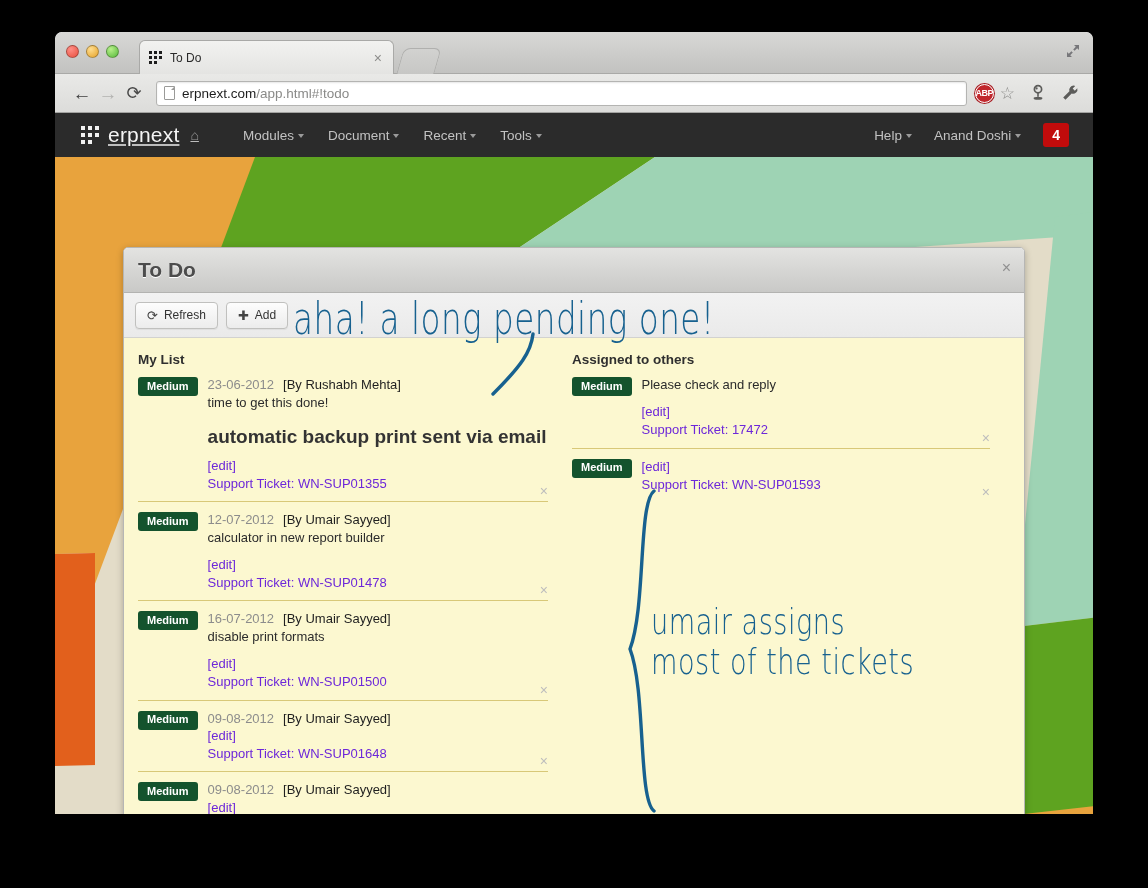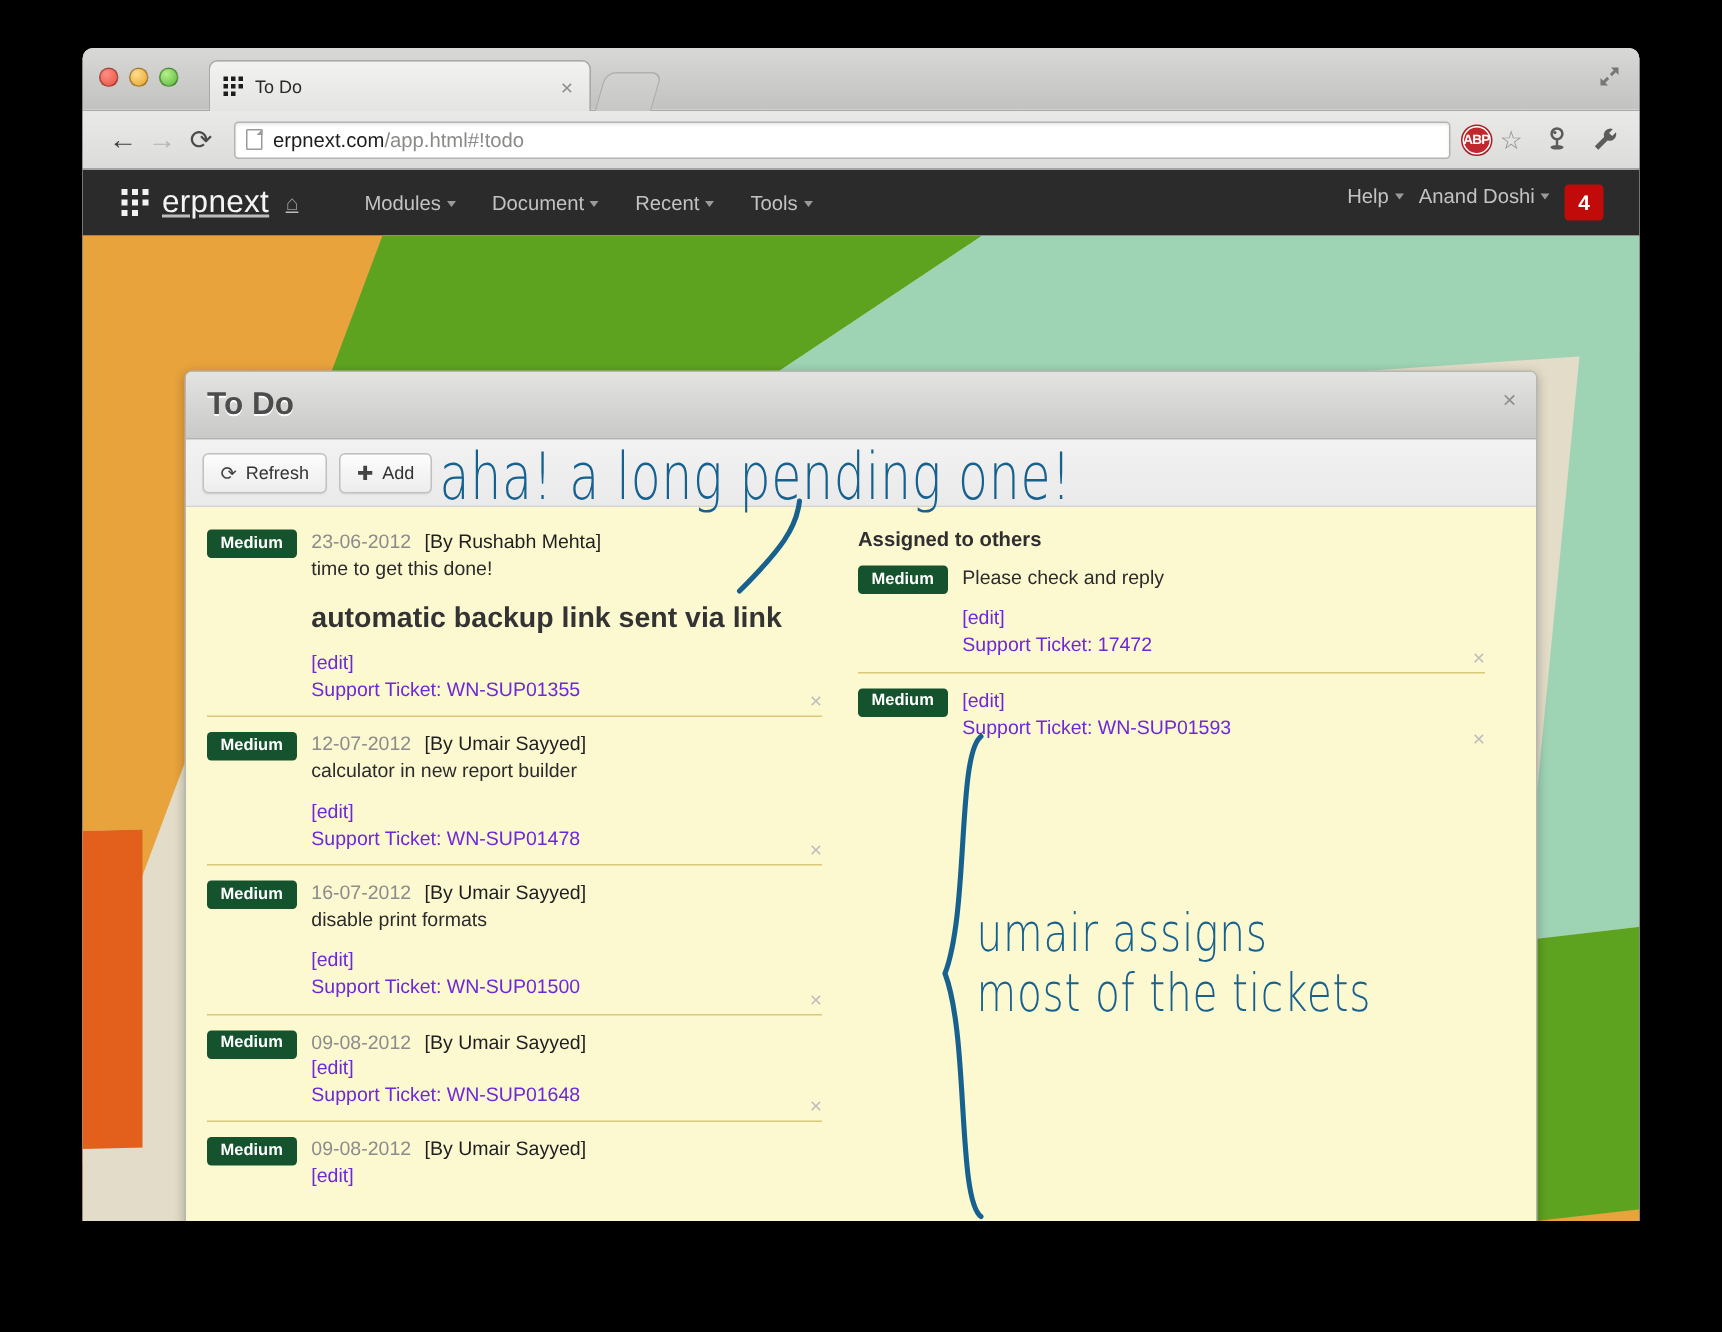--- a/index.html
+++ b/index.html
@@ -152,7 +152,7 @@
   .caret { display:inline-block; margin-left:4px; border-left:3.5px solid transparent;
            border-right:3.5px solid transparent; border-top:4px solid #9a9a9a;
            vertical-align: middle; }
-  .nav-right { margin-left: auto; display: flex; gap: 10px; }
+  .nav-right { margin-left: auto; display: flex; align-items: center; gap: 22px; }
   .badge-count {
     background: #c10b0b; color: #fff;
     font-size: 14px; font-weight: bold;

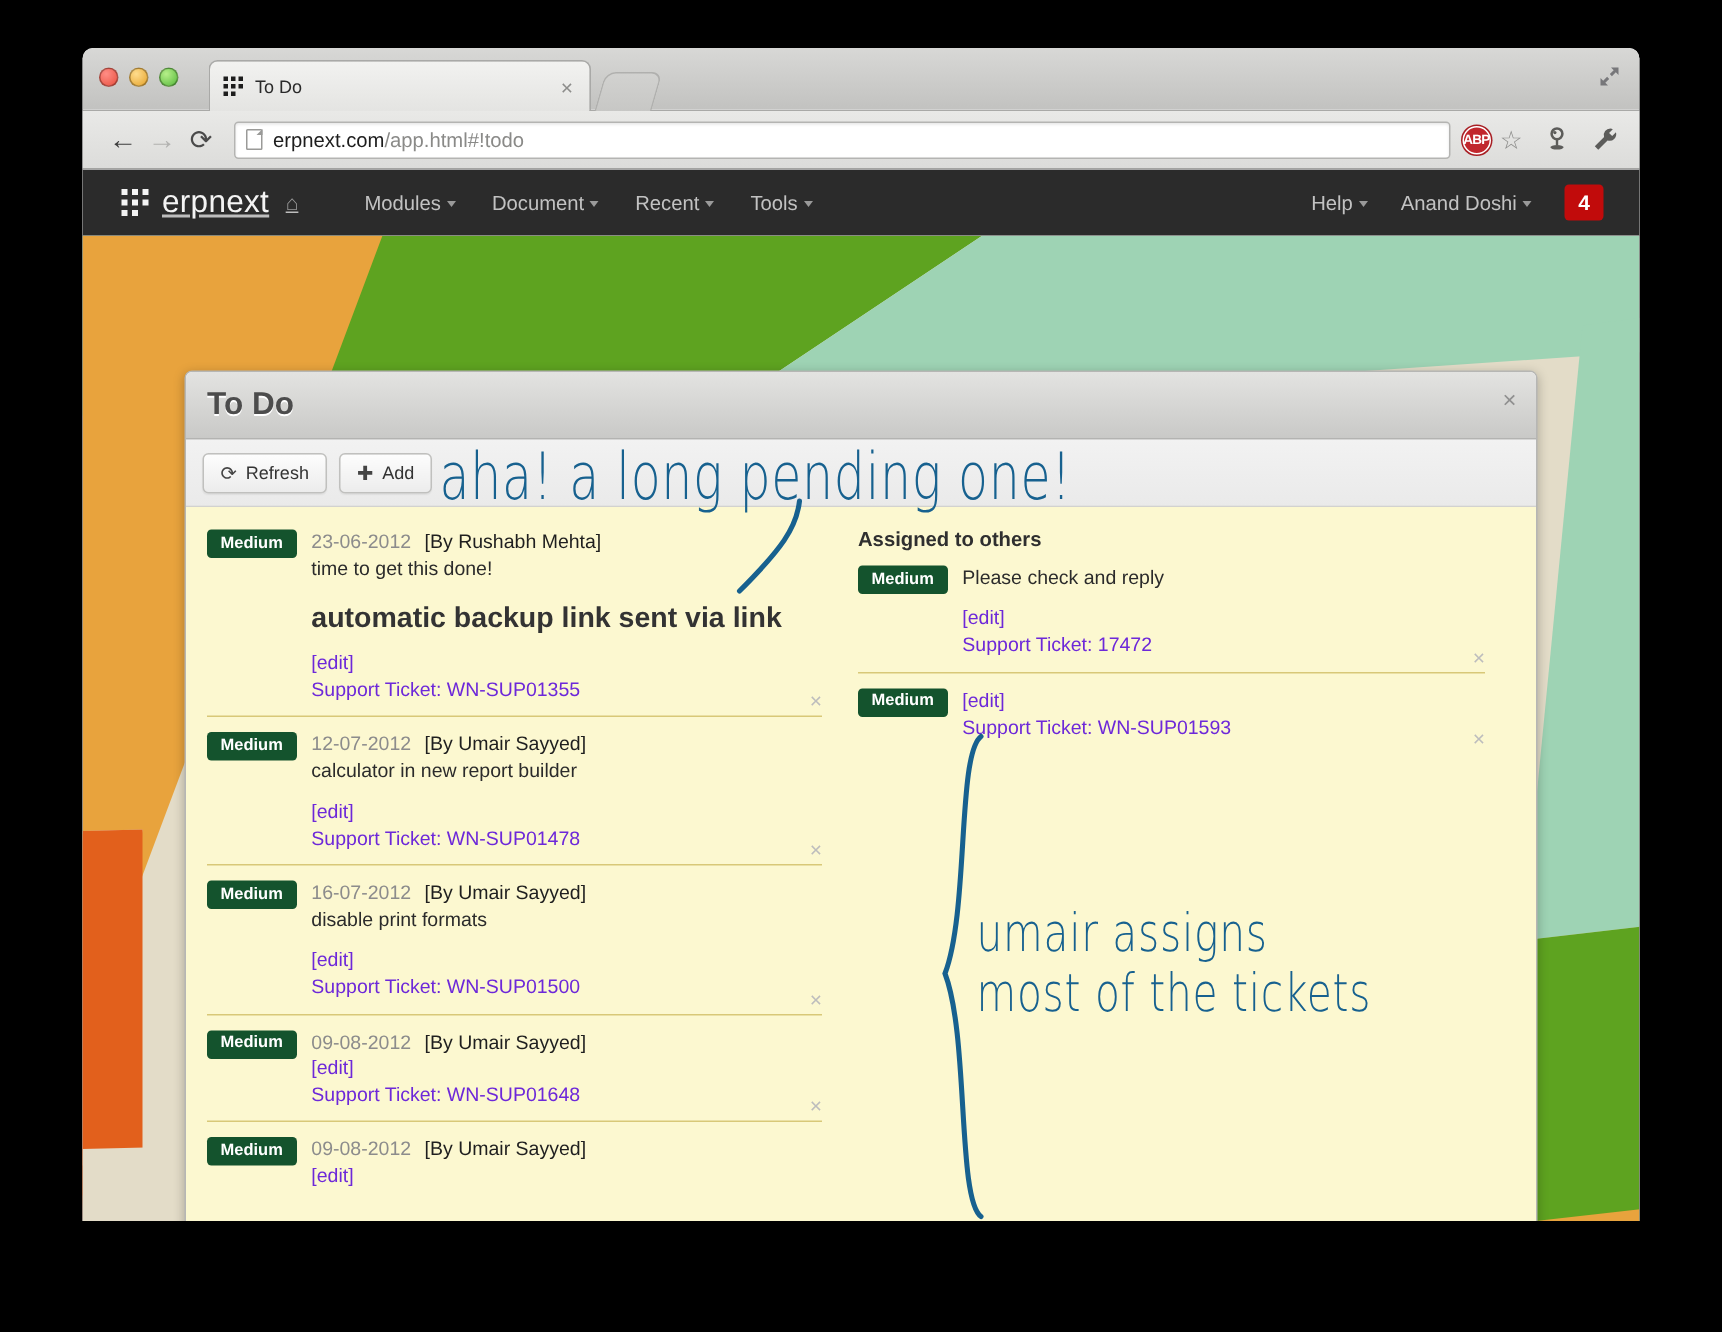--- a/index.html
+++ b/index.html
@@ -409,6 +409,7 @@
         <div class="panel-body">
 
           <div class="col col-left">
+            <div class="col-head">My List</div>
 
             <div class="todo">
               <div class="todo-row">

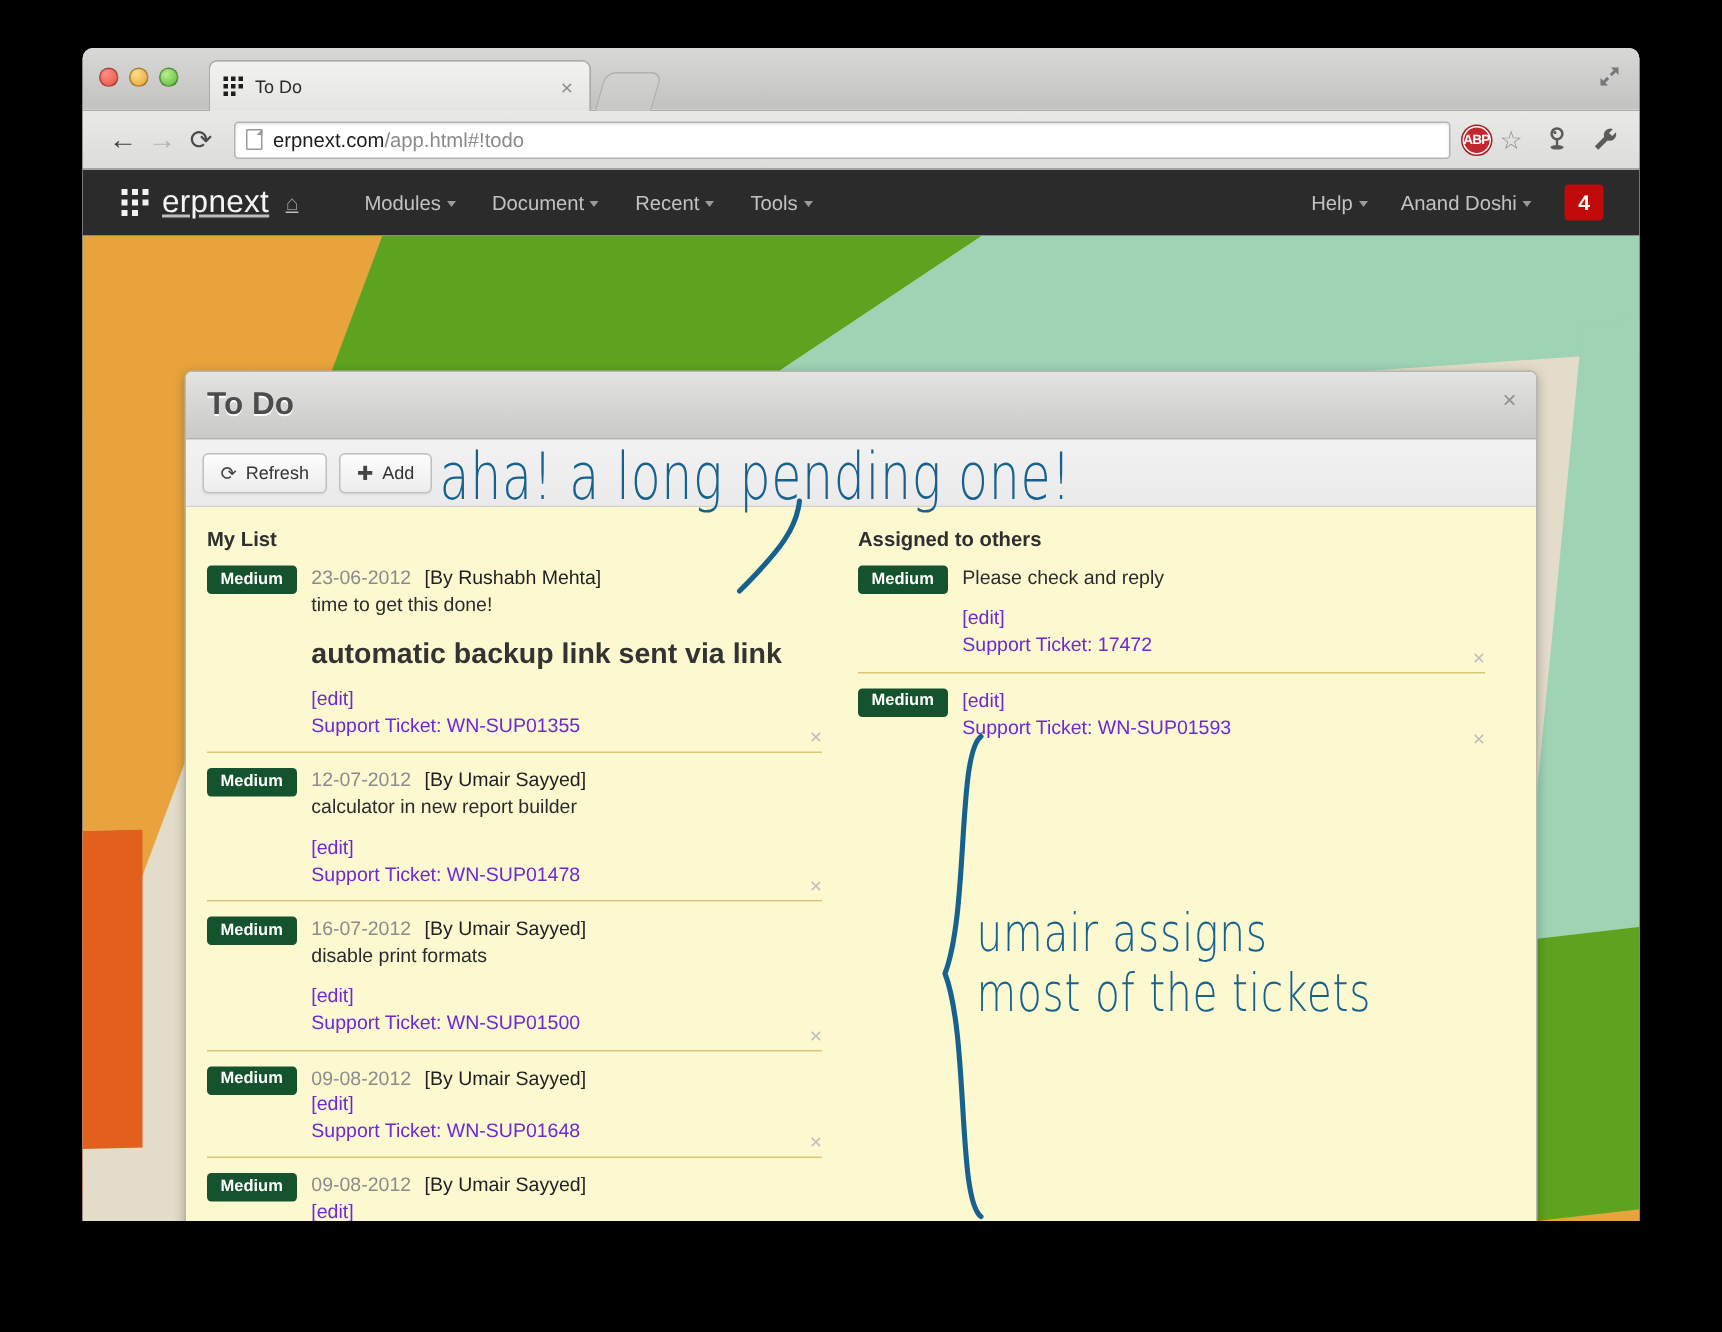--- a/index.html
+++ b/index.html
@@ -419,7 +419,7 @@
                     <span class="date">23-06-2012</span><span class="owner">[By Rushabh Mehta]</span>
                   </div>
                   <div class="desc">time to get this done!</div>
-                  <div class="big-desc">automatic backup link sent via link</div>
+                  <div class="big-desc">automatic backup print sent via email</div>
                   <a class="lnk">[edit]</a>
                   <a class="lnk tight">Support Ticket: WN-SUP01355</a>
                 </div>

